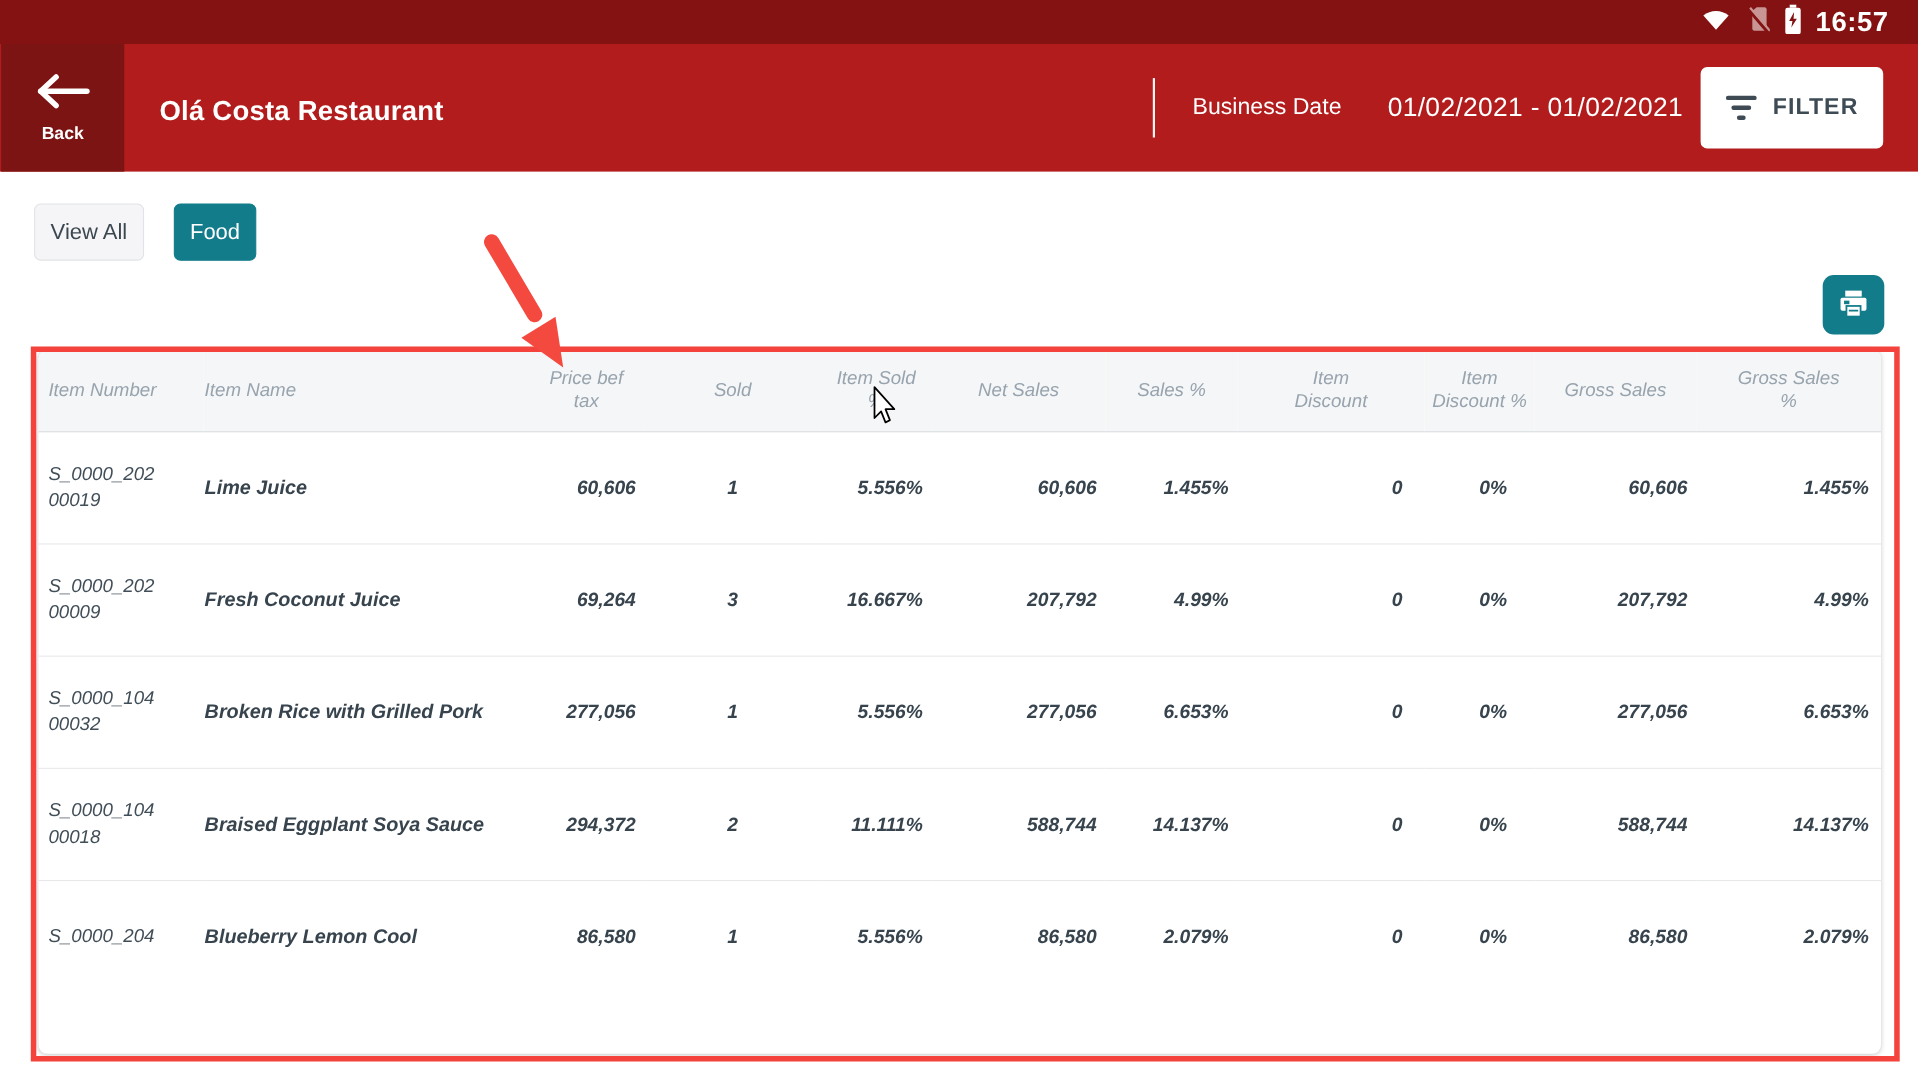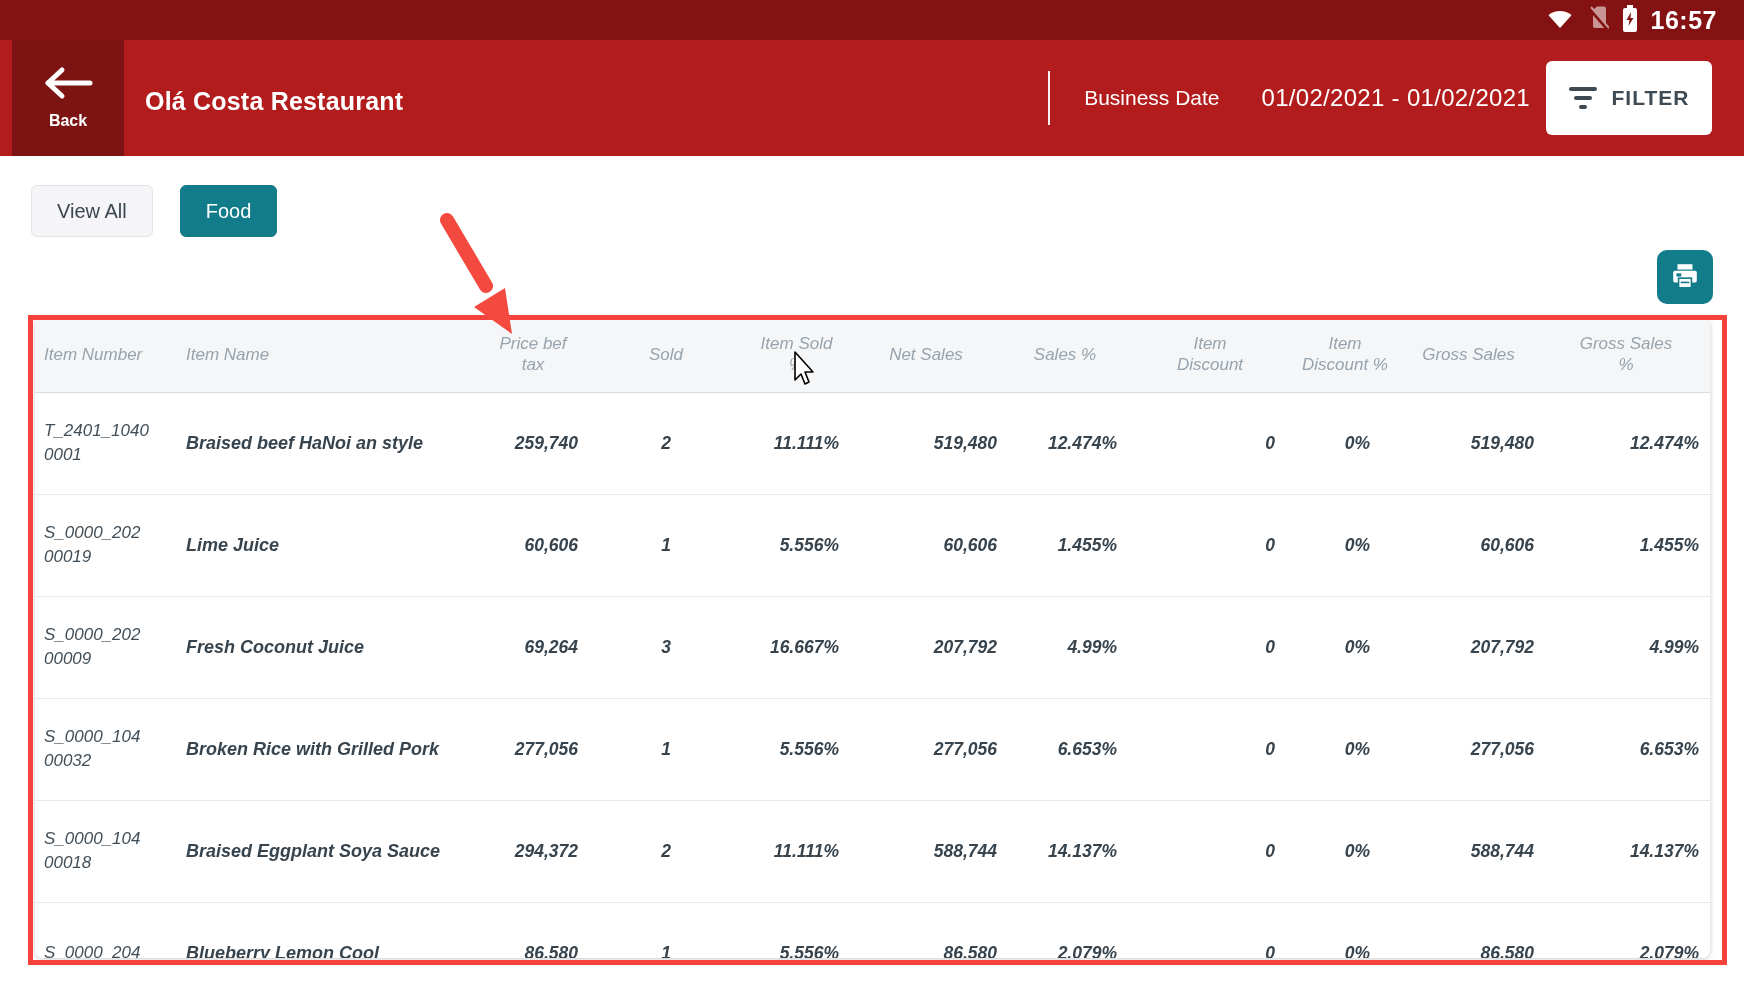--- a/index.html
+++ b/index.html
@@ -31,7 +31,7 @@
   
   .app-bar{position:absolute;left:0;top:40px;width:1744px;height:116px;background:var(--bar-red);}
   .back-panel{
-    position:absolute;left:12px;top:0;width:112px;height:116px;background:var(--back-red);
+    position:absolute;left:1px;top:0;width:112px;height:116px;background:var(--back-red);
     display:flex;flex-direction:column;align-items:center;justify-content:center;gap:8px;
     color:#fff;cursor:pointer;
   }

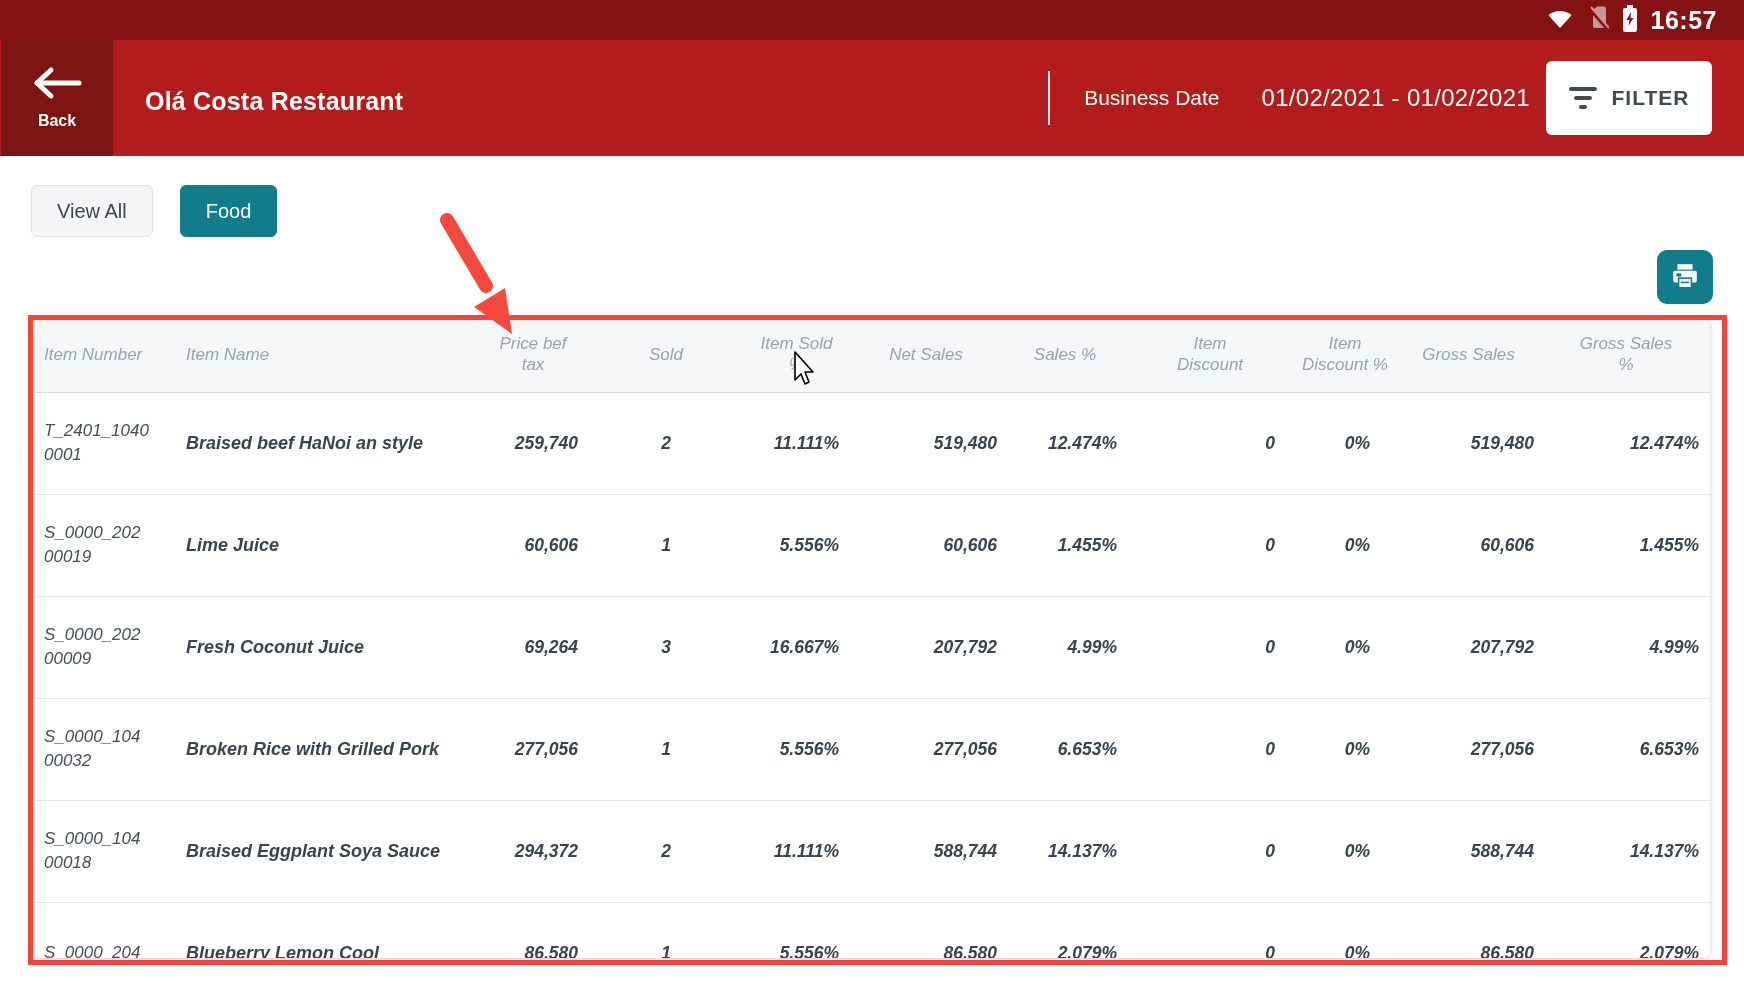--- a/index.html
+++ b/index.html
@@ -61,7 +61,7 @@
   
   .chips{position:absolute;left:31px;top:185px;display:flex;gap:27px;}
   .chip{
-    height:52px;padding:0 25px;border-radius:6px;display:flex;align-items:center;
+    height:52px;padding:0 14px;border-radius:6px;display:flex;align-items:center;
     background:var(--chip-bg);border:1px solid var(--chip-border);
     font-size:20px;color:#3B4750;font-family:inherit;cursor:pointer;
   }

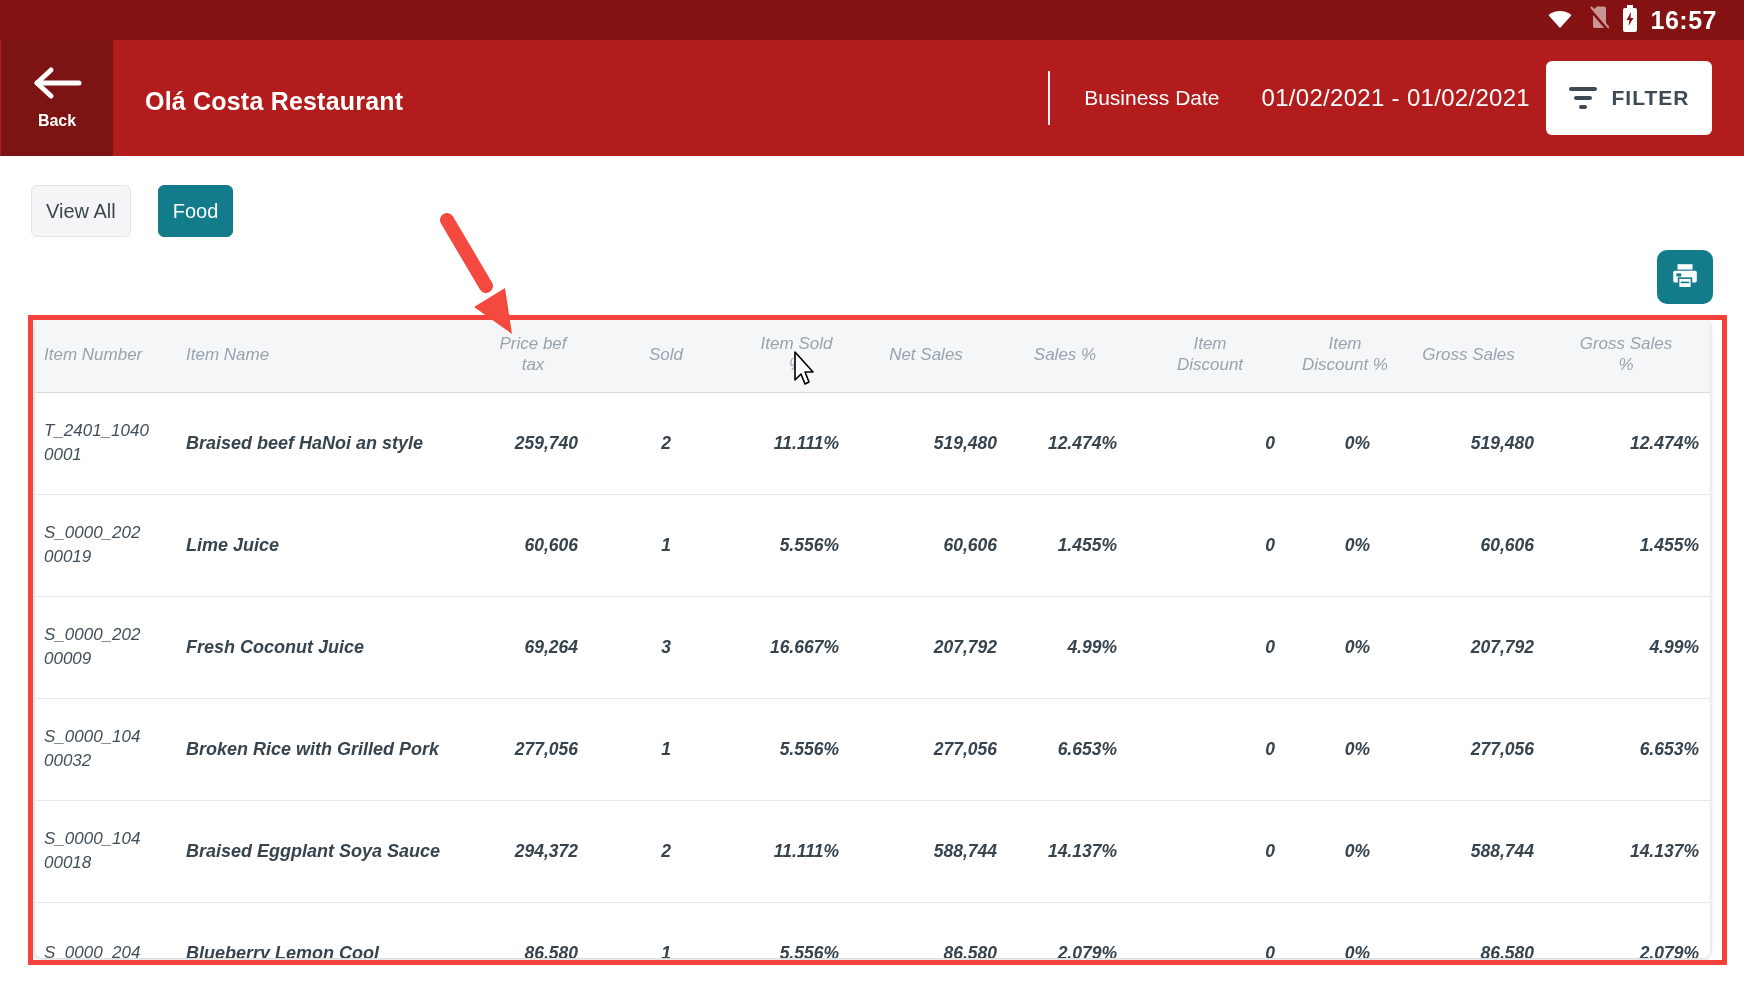--- a/index.html
+++ b/index.html
@@ -214,20 +214,6 @@
       </thead>
     <tbody id="body-rows">
         <tr>
-          <td class="c0">T_2401_1040
-0001</td>
-          <td class="c1">Braised beef HaNoi an style</td>
-          <td class="c2">259,740</td>
-          <td class="c3">2</td>
-          <td class="c4">11.111%</td>
-          <td class="c5">519,480</td>
-          <td class="c6">12.474%</td>
-          <td class="c7">0</td>
-          <td class="c8">0%</td>
-          <td class="c9">519,480</td>
-          <td class="c10">12.474%</td>
-        </tr>
-        <tr>
           <td class="c0">S_0000_202
 00019</td>
           <td class="c1">Lime Juice</td>

